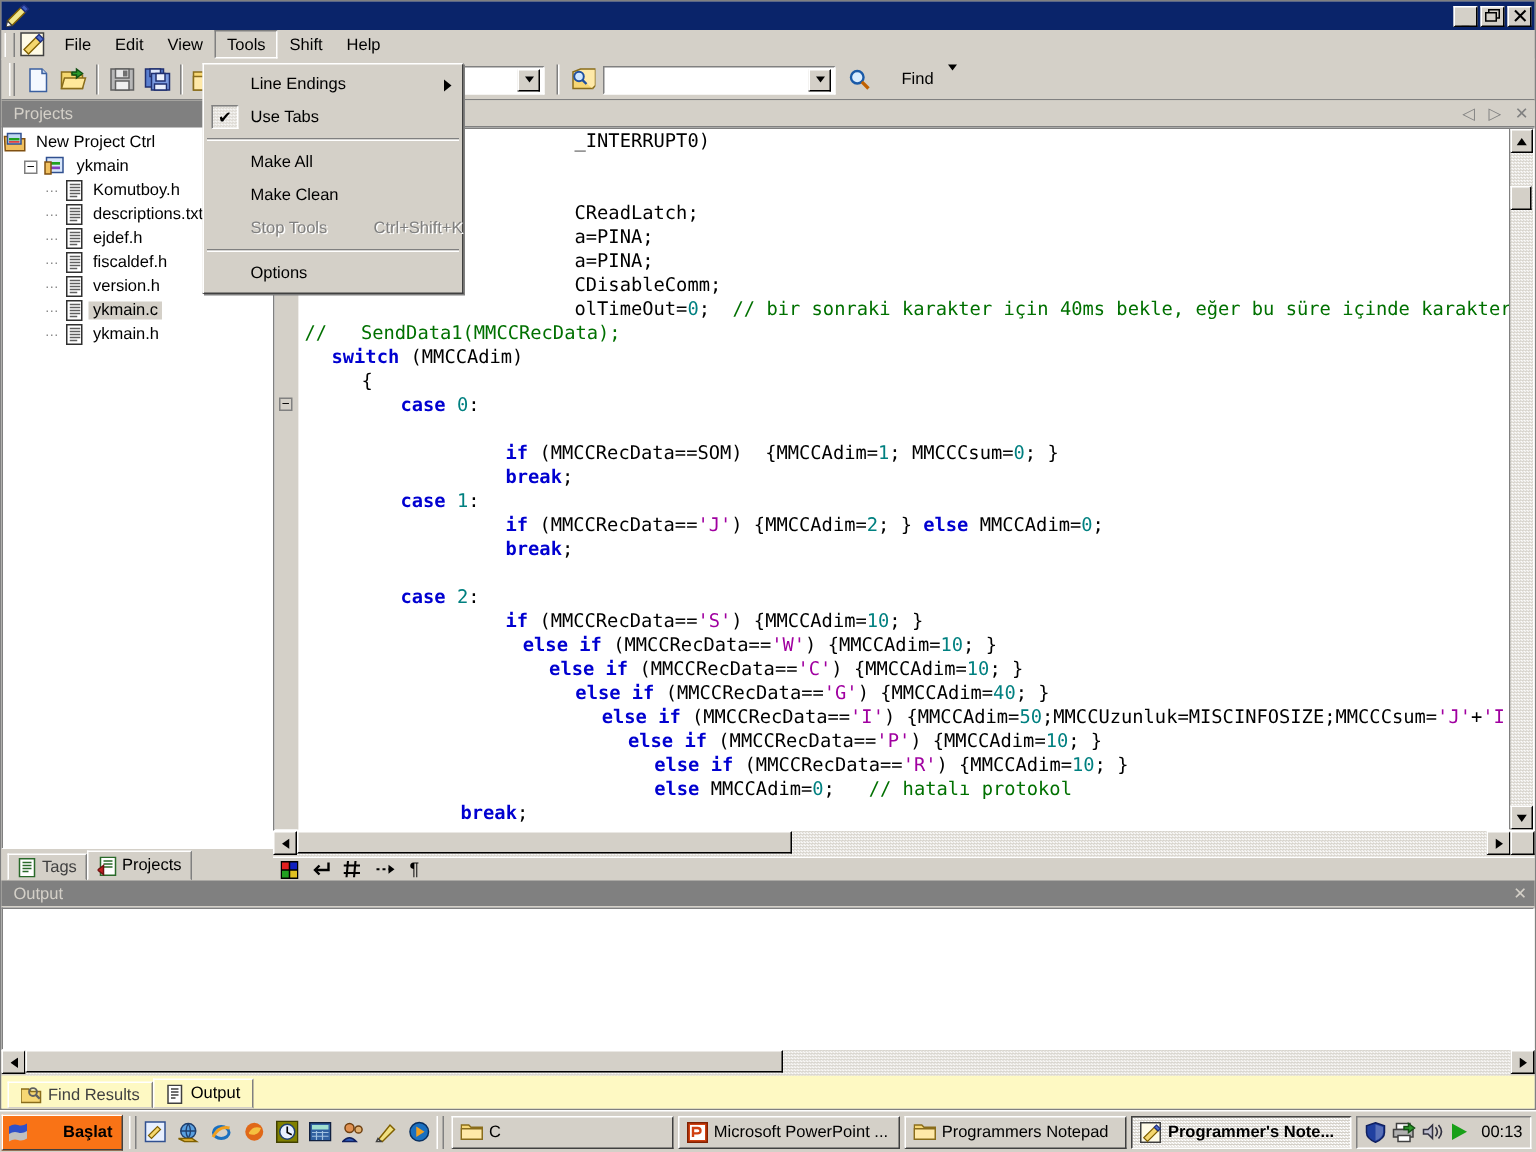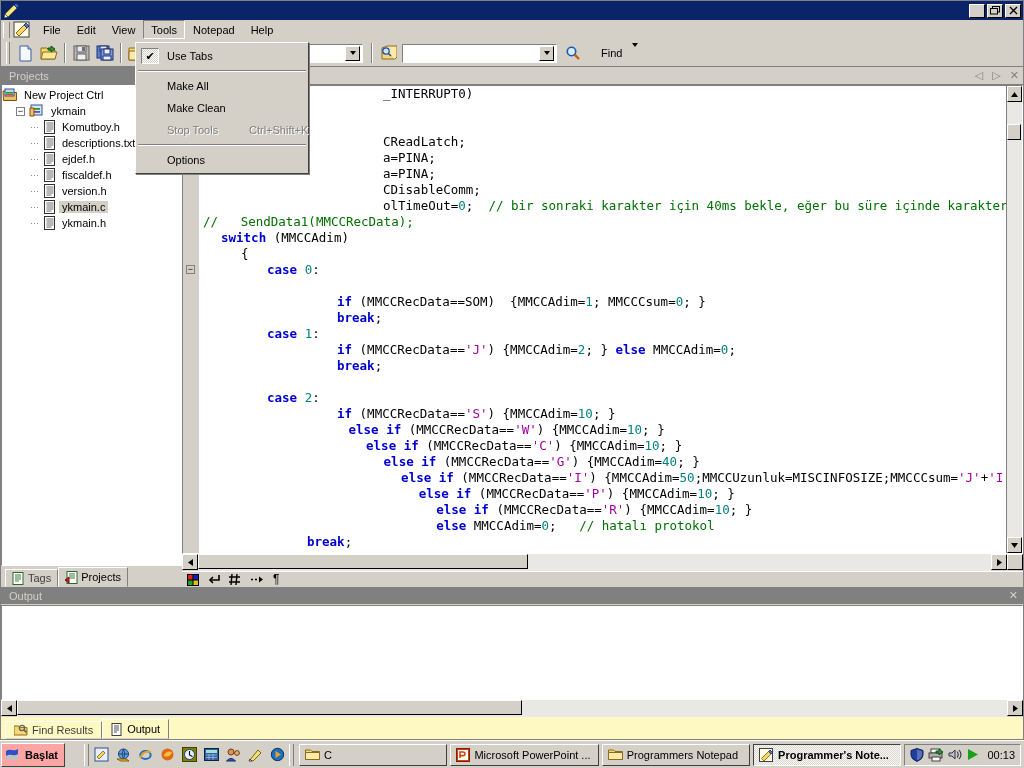--- a/index.html
+++ b/index.html
@@ -241,7 +241,7 @@
     <span class="menuitem">Edit</span>
     <span class="menuitem">View</span>
     <span class="menuitem open">Tools</span>
-    <span class="menuitem">Notepad</span>
+    <span class="menuitem">Shift</span>
     <span class="menuitem">Help</span>
   </div>
 

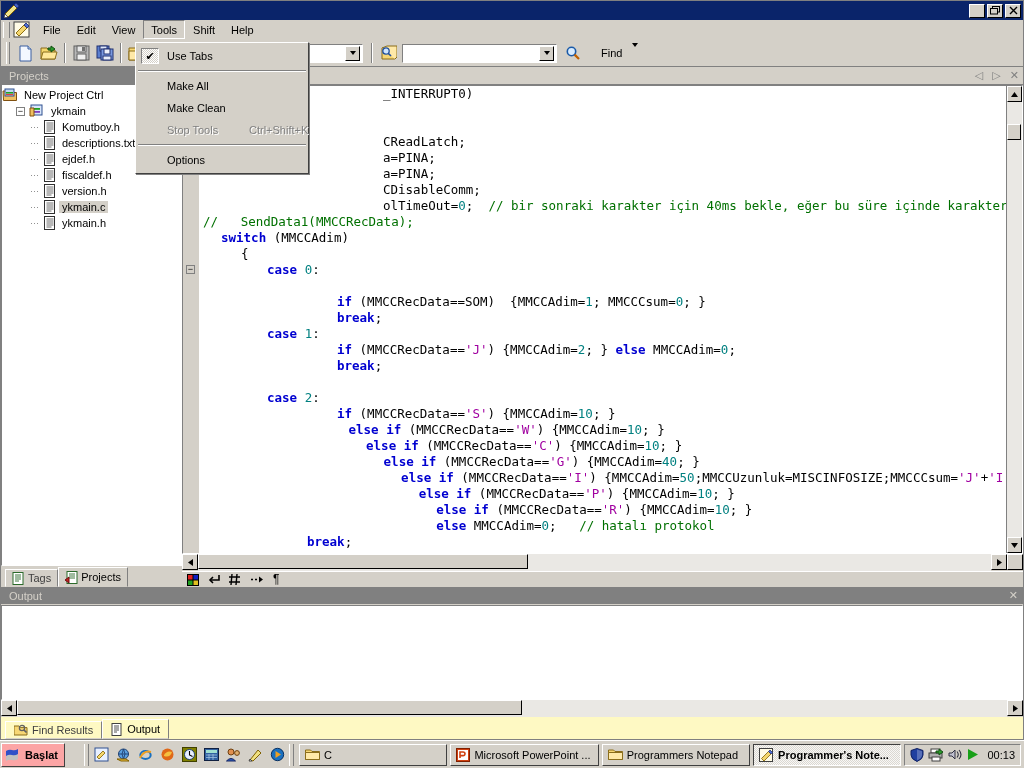--- a/index.html
+++ b/index.html
@@ -612,6 +612,10 @@
 
   <div class="dropdown" id="tools-menu">
       <div class="dd-item">
+        <span>Line Endings</span>
+        <span class="dd-arrow"></span>
+      </div>
+      <div class="dd-item">
         <span class="dd-check">✔</span>
         <span>Use Tabs</span>
       </div>

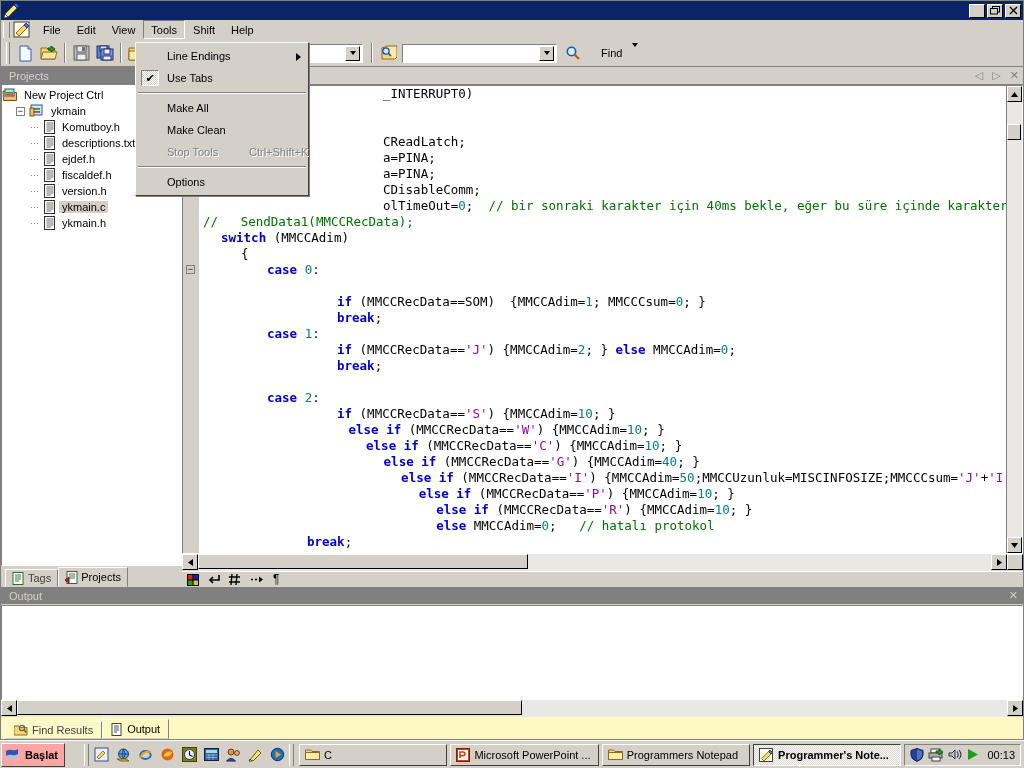--- a/index.html
+++ b/index.html
@@ -175,10 +175,10 @@
     display:flex; align-items:center; padding:0 1px;
   }
   .startbtn {
-    height:24px; display:flex;align-items:center;gap:3px;padding:0 6px 0 3px;
+    height:24px; display:flex;align-items:center;gap:20px;padding:0 6px 0 3px;
     font-weight:bold;font-size:11px;
-    background:#fca5a5; border:1px solid;border-color:#fff #404040 #404040 #fff;
-    margin-right:17px;
+    background:#f97316; border:1px solid;border-color:#fff #404040 #404040 #fff;
+    margin-right:2px;
   }
   .qlgrip { width:5px;height:22px;border-left:1px solid #fff;border-right:1px solid #808080;margin:0 2px;}
   .qlaunch { display:flex;align-items:center;gap:2px; }

